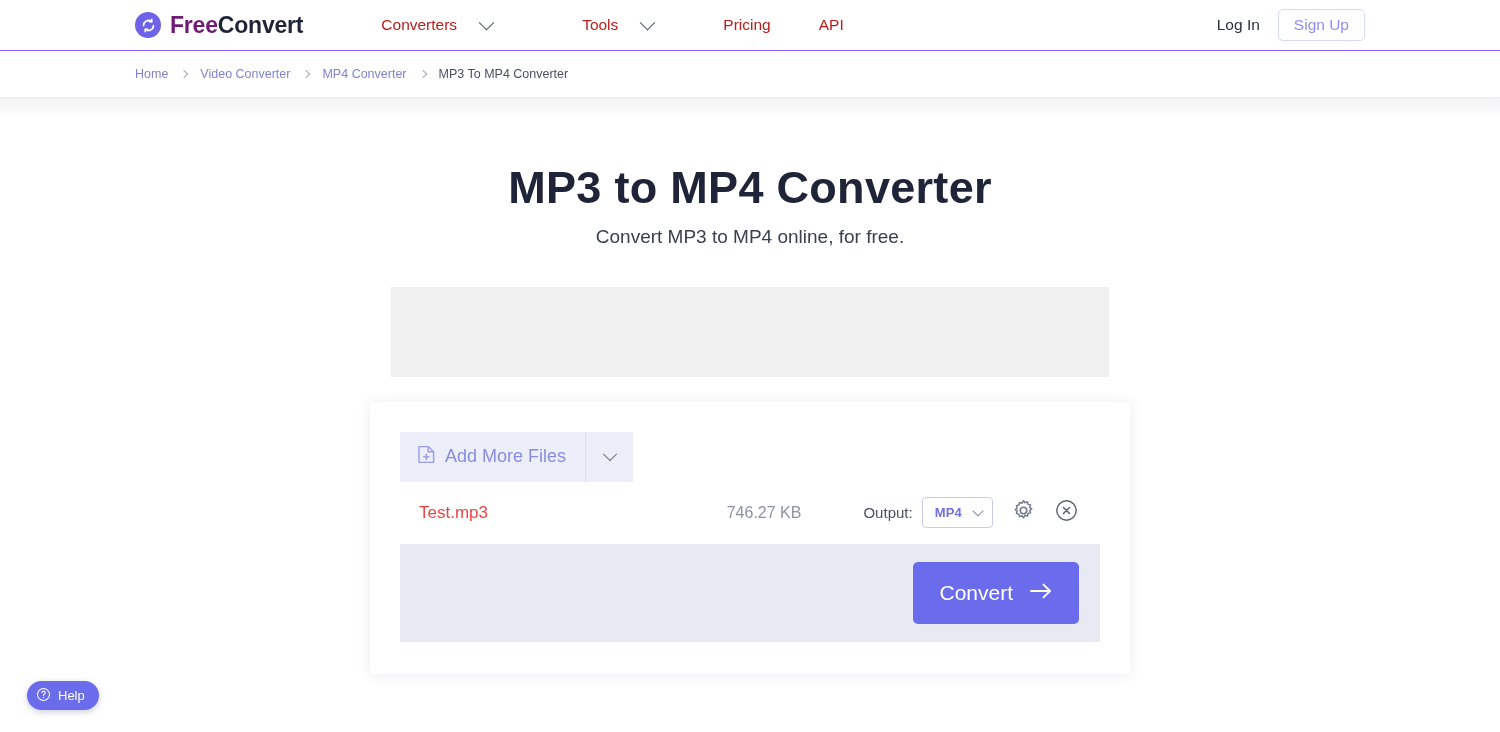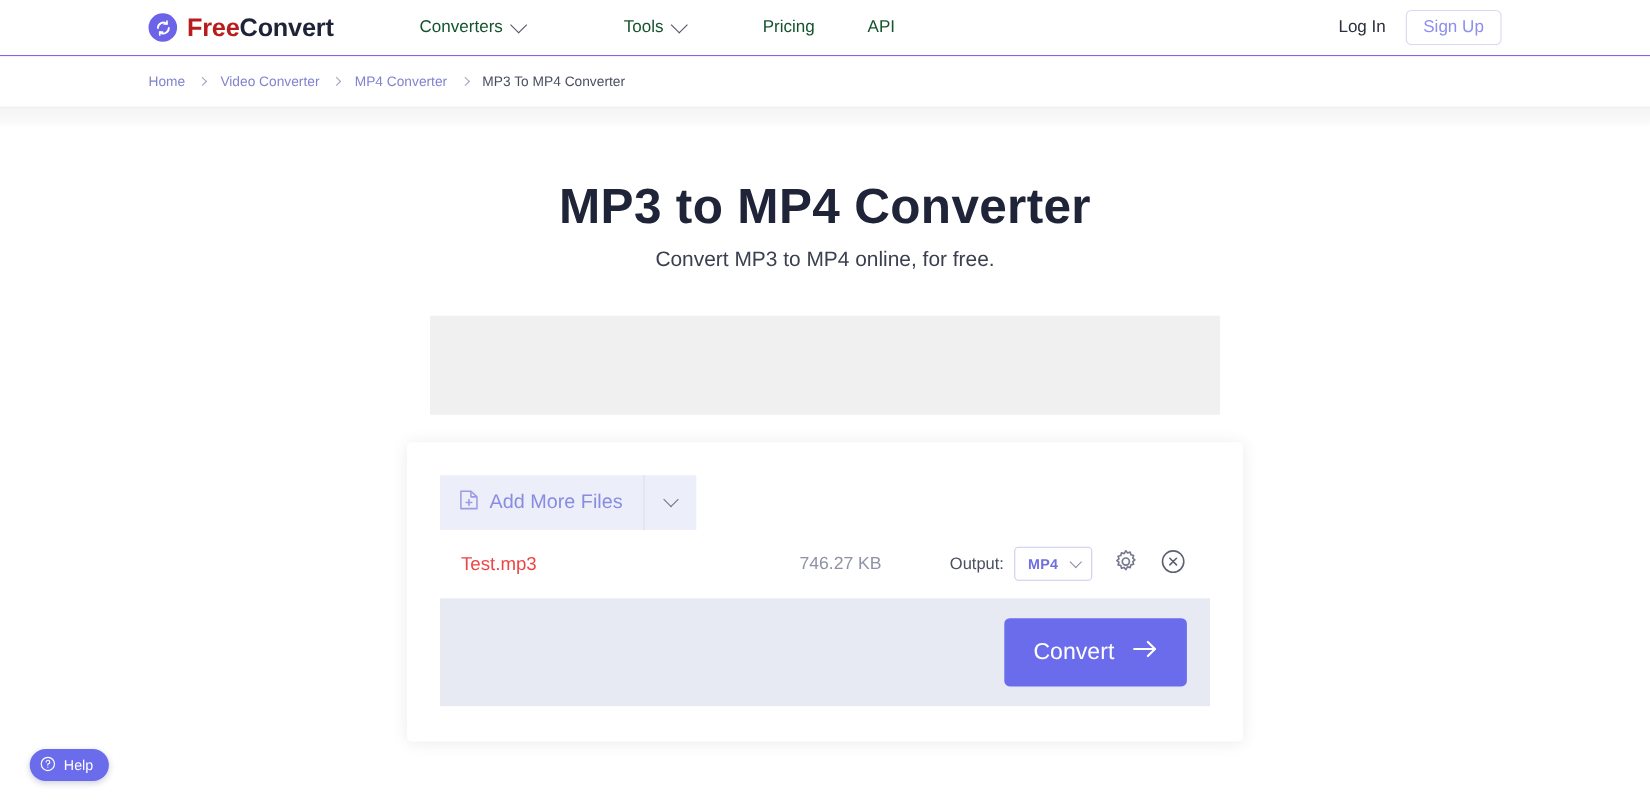--- a/index.html
+++ b/index.html
@@ -41,7 +41,7 @@
     letter-spacing: -0.2px;
     white-space: nowrap;
   }
-  .logo-text .free { color: #b91c1c; }
+  .logo-text .free { color: #701a75; }
   .logo-text .convert { color: #1f2337; }
 
   .main-nav {

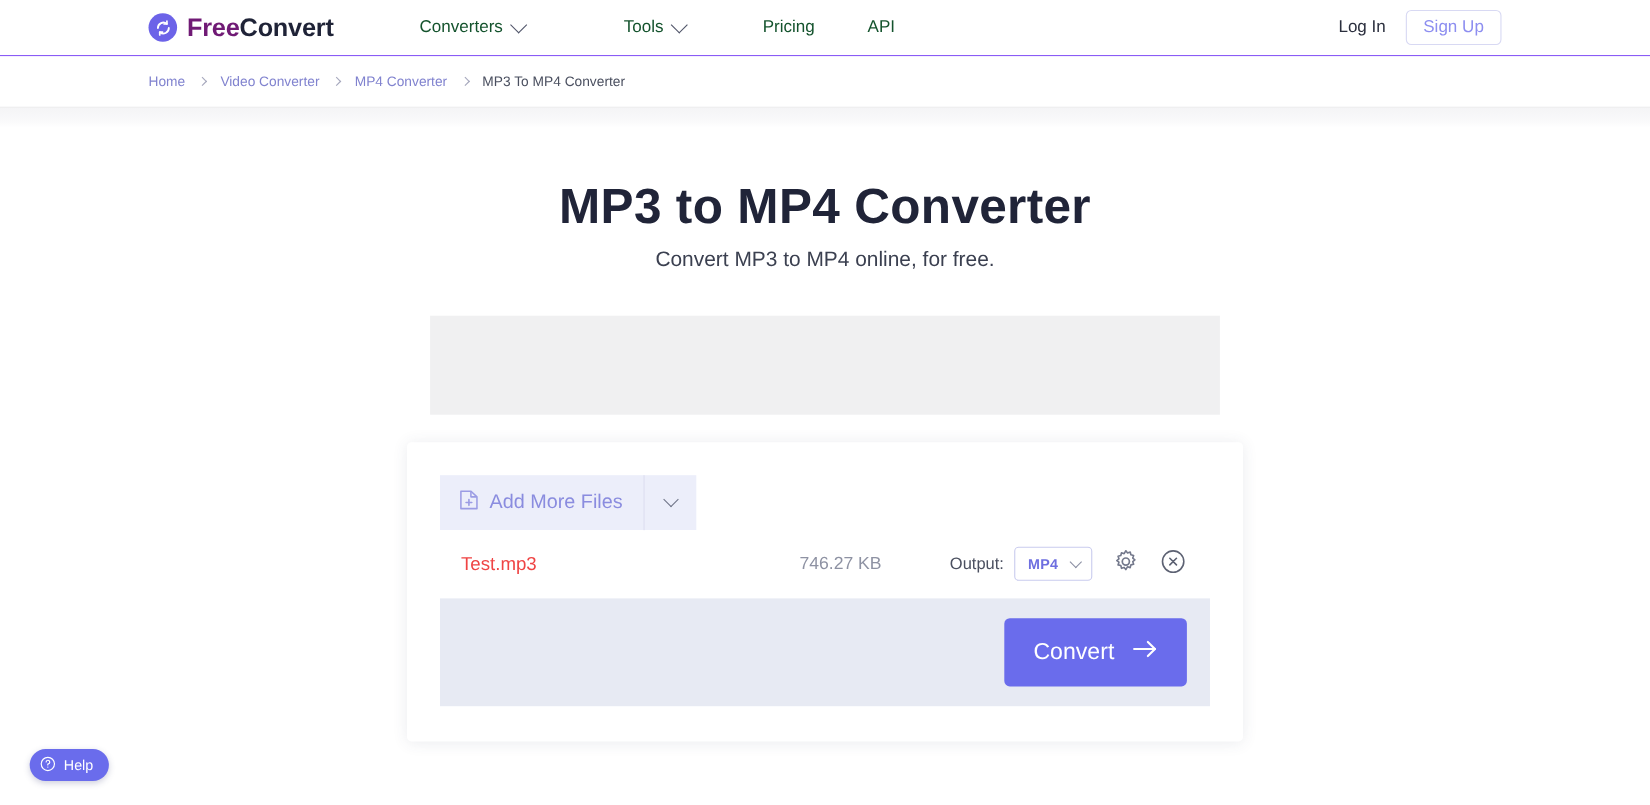--- a/index.html
+++ b/index.html
@@ -53,9 +53,9 @@
   .nav-item {
     display: flex;
     align-items: center;
-    gap: 9px;
+    gap: 24px;
     font-size: 15.5px;
-    color: #14532d;
+    color: #b91c1c;
     padding: 0 24px;
     cursor: pointer;
     white-space: nowrap;

